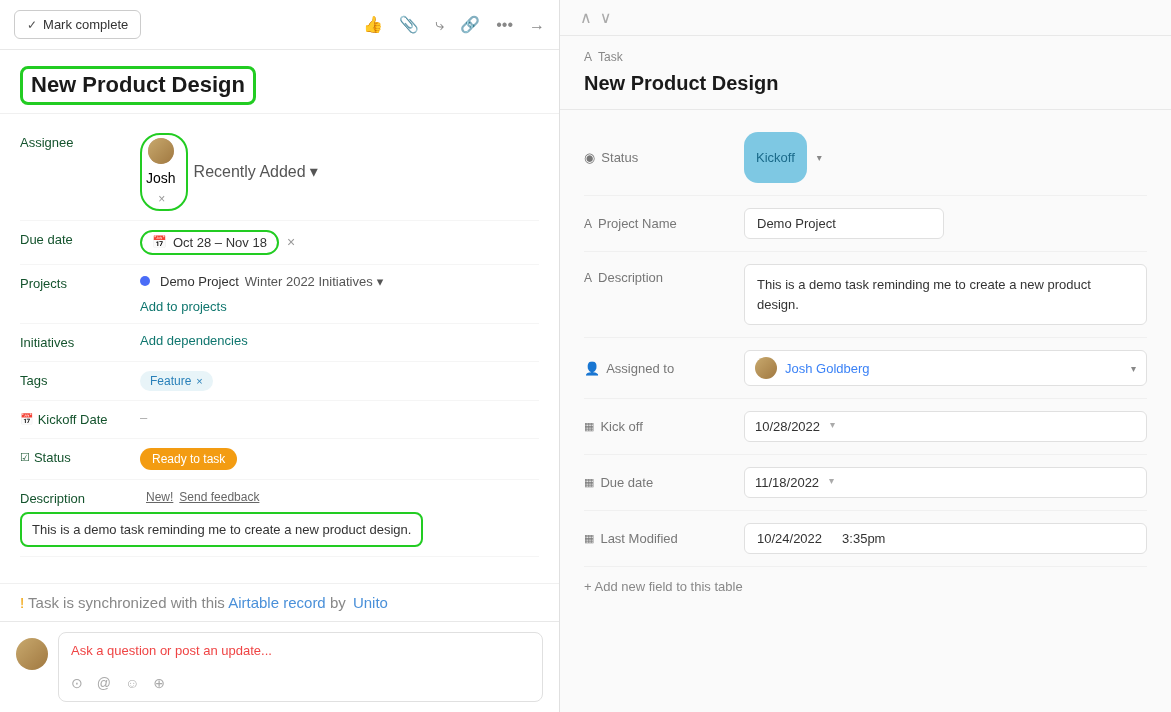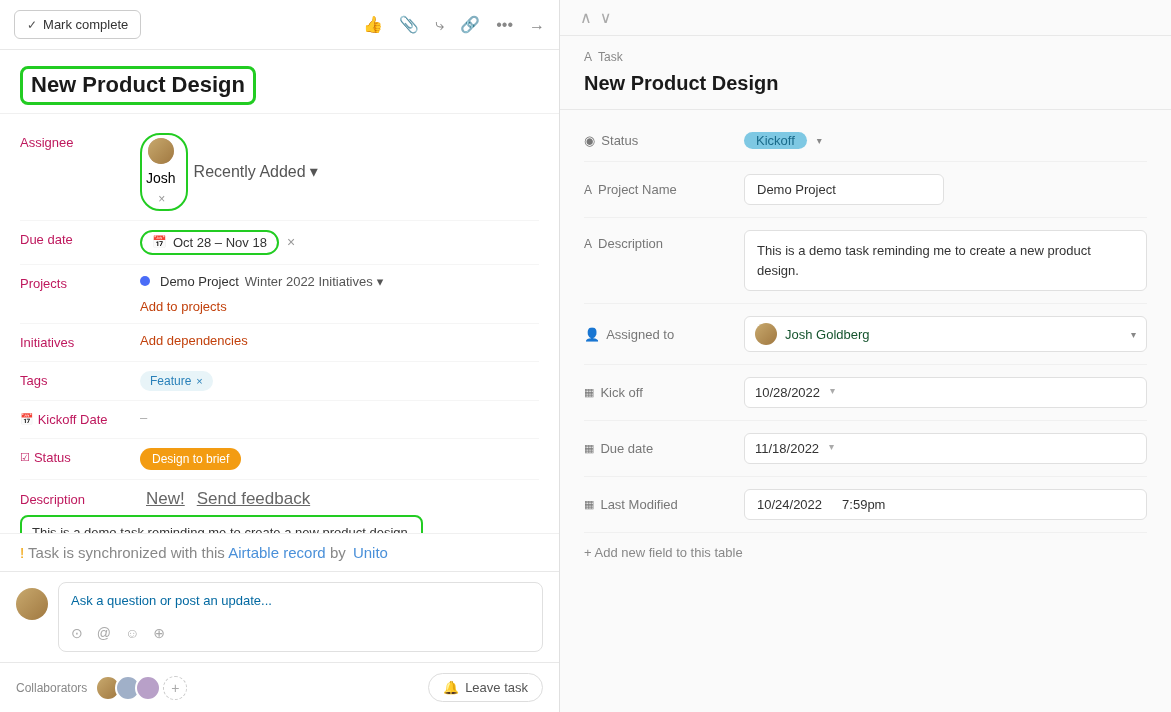--- a/index.html
+++ b/index.html
@@ -18,7 +18,7 @@
 
     .task-fields { padding: 10px 20px; flex: 1; overflow-y: auto; }
     .field-row { display: flex; align-items: flex-start; padding: 9px 0; border-bottom: 1px solid #f5f5f5; min-height: 38px; }
-    .field-label { width: 120px; color: #be185d; font-size: 13px; flex-shrink: 0; padding-top: 2px; }
+    .field-label { width: 120px; color: #14532d; font-size: 13px; flex-shrink: 0; padding-top: 2px; }
     .field-value { flex: 1; display: flex; align-items: center; flex-wrap: wrap; gap: 6px; }
 
     .assignee-chip { display: flex; align-items: center; gap: 6px; border: 1px solid #ddd; border-radius: 20px; padding: 3px 10px 3px 4px; background: #fff; flex-direction: column; }

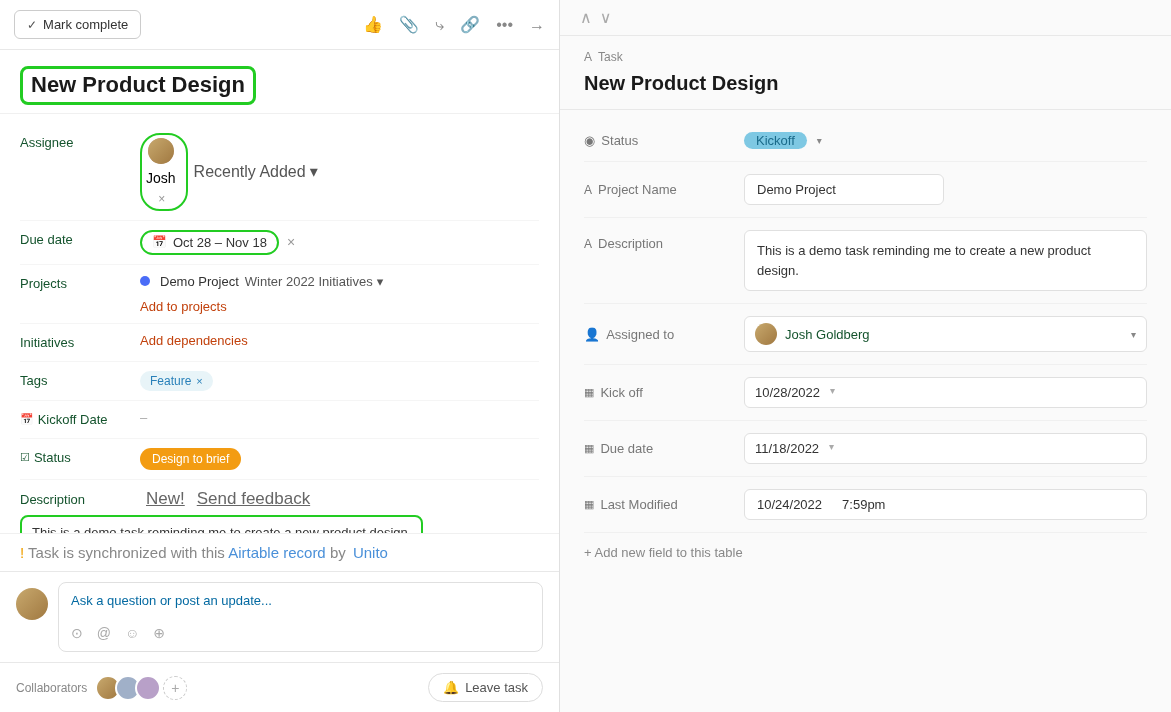--- a/index.html
+++ b/index.html
@@ -80,7 +80,7 @@
     .right-field-label { width: 160px; font-size: 13px; color: #777; display: flex; align-items: center; gap: 6px; flex-shrink: 0; }
     .right-field-value { flex: 1; }
 
-    .status-dropdown { display: inline-flex; align-items: center; gap: 8px; background: #7ec8e3; color: #1a6a8a; border-radius: 14px; padding: 1px 12px; font-size: 13px; font-weight: 500; }
+    .status-dropdown { display: inline-flex; align-items: center; gap: 8px; background: #7ec8e3; color: #1a6a8a; border-radius: 14px; padding: 18px 12px; font-size: 13px; font-weight: 500; }
     .dropdown-arrow { color: #888; font-size: 10px; margin-left: 4px; }
 
     .field-input-box { border: 1px solid #e0e0e0; border-radius: 6px; padding: 7px 12px; font-size: 13px; color: #333; background: #fff; min-width: 200px; display: inline-block; }

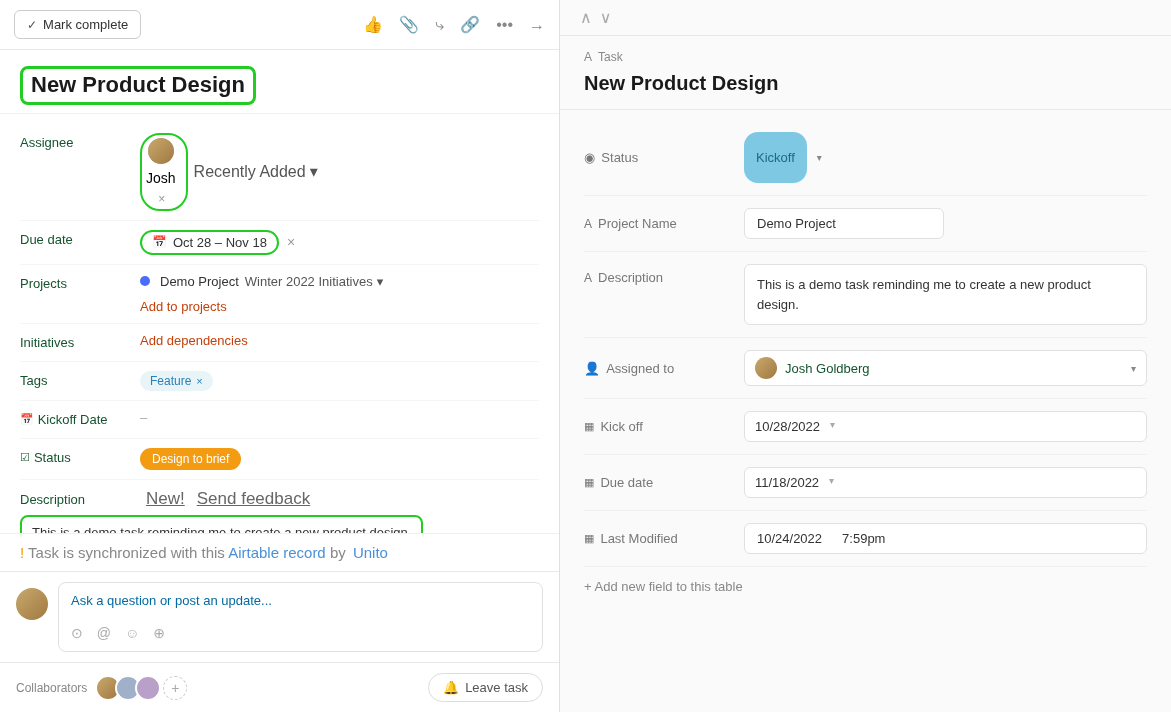--- a/index.html
+++ b/index.html
@@ -34,7 +34,7 @@
     .project-dot { width: 10px; height: 10px; border-radius: 50%; background: #4a6cf7; display: inline-block; margin-right: 4px; }
     .project-name { font-size: 13px; color: #333; }
     .winter-btn { display: flex; align-items: center; gap: 4px; font-size: 13px; color: #555; cursor: pointer; border: none; background: none; }
-    .add-link { font-size: 13px; color: #c2410c; cursor: pointer; text-align: center; }
+    .add-link { font-size: 13px; color: #0f766e; cursor: pointer; text-align: center; }
 
     .feature-tag { background: #e8f4f8; color: #2980b9; border-radius: 12px; padding: 3px 10px; font-size: 12px; display: flex; align-items: center; gap: 5px; }
     .feature-tag .tag-close { cursor: pointer; color: #2980b9; font-size: 11px; }

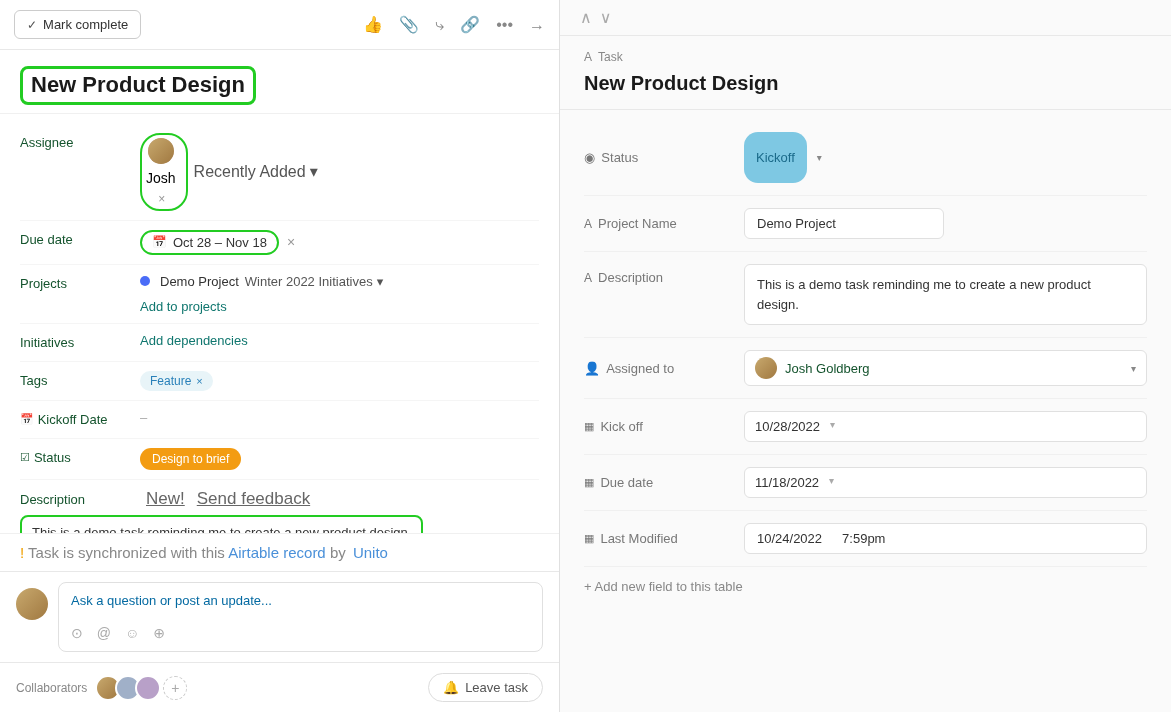--- a/index.html
+++ b/index.html
@@ -88,7 +88,7 @@
 
     .assignee-dropdown { display: flex; align-items: center; gap: 8px; border: 1px solid #e0e0e0; border-radius: 6px; padding: 6px 10px; background: #fff; min-width: 200px; }
     .assignee-dropdown-avatar { width: 22px; height: 22px; border-radius: 50%; background: linear-gradient(135deg, #c8a96e, #a07840); }
-    .assignee-dropdown-name { font-size: 13px; color: #14532d; flex: 1; }
+    .assignee-dropdown-name { font-size: 13px; color: #3b82f6; flex: 1; }
 
     .date-input-box { display: flex; gap: 6px; border: 1px solid #e0e0e0; border-radius: 6px; padding: 7px 10px; background: #fff; font-size: 13px; color: #333; }
     .date-dropdown-arrow { color: #aaa; font-size: 10px; margin-left: 4px; }

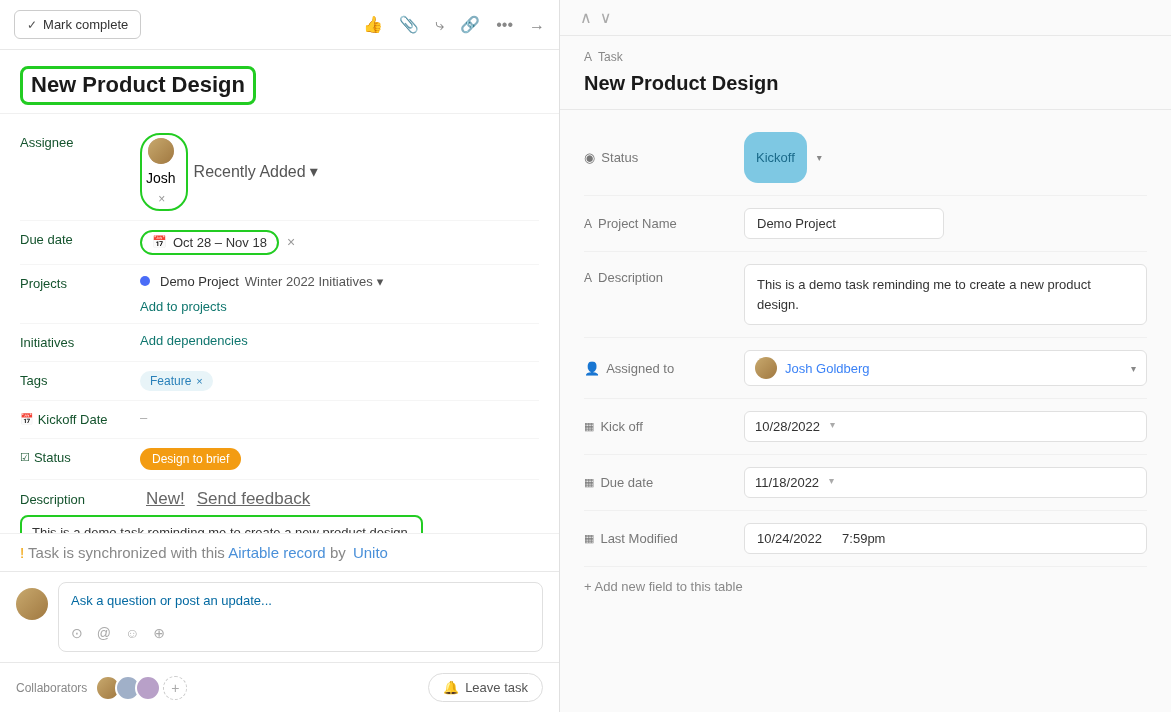--- a/index.html
+++ b/index.html
@@ -199,7 +199,7 @@
         <span>Status</span>
       </div>
       <div class="field-value">
-        <span class="status-badge">Design to brief</span>
+        <span class="status-badge">Ready to task</span>
       </div>
     </div>
 

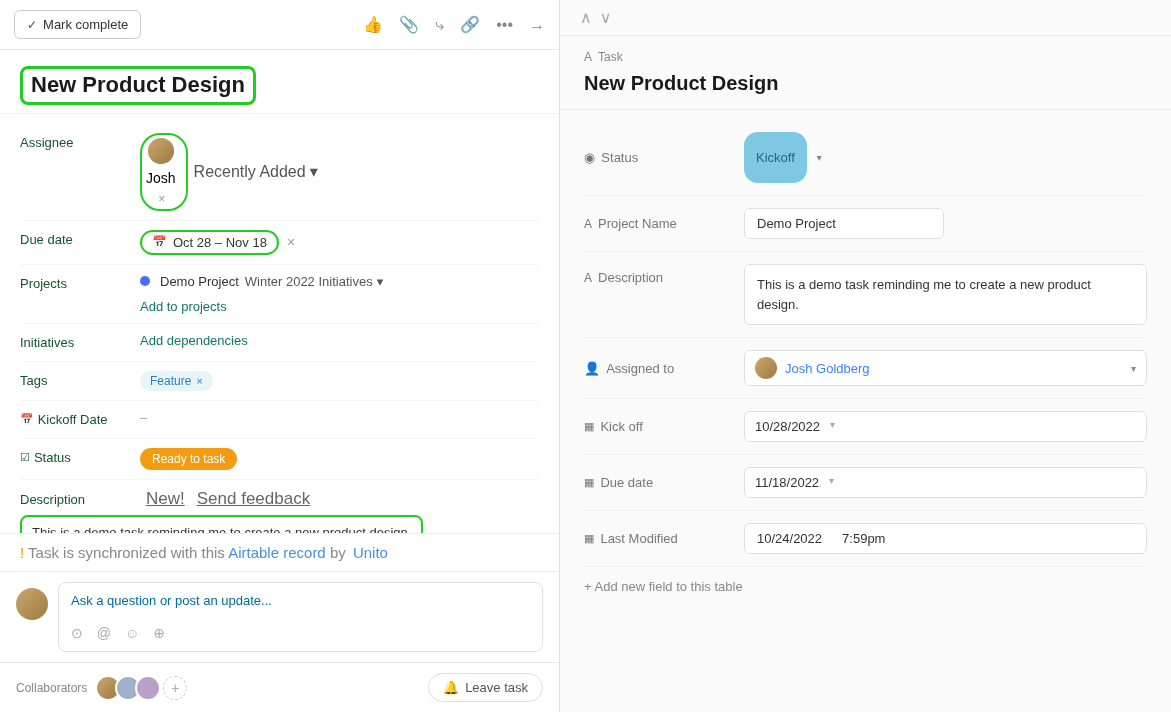--- a/index.html
+++ b/index.html
@@ -44,7 +44,7 @@
     .status-badge { background: #f39c12; color: #fff; border-radius: 12px; padding: 4px 12px; font-size: 12px; font-weight: 500; }
 
     .description-text { font-size: 13px; color: #333; line-height: 1.5; }
-    .description-links { display: flex; gap: 12px; font-size: 17px; }
+    .description-links { display: flex; gap: 6px; font-size: 12px; }
     .desc-link-item { color: #666; text-decoration: underline; cursor: pointer; }
 
     .sync-notice { padding: 10px 20px; font-size: 15px; color: #888; border-top: 1px solid #f0f0f0; }

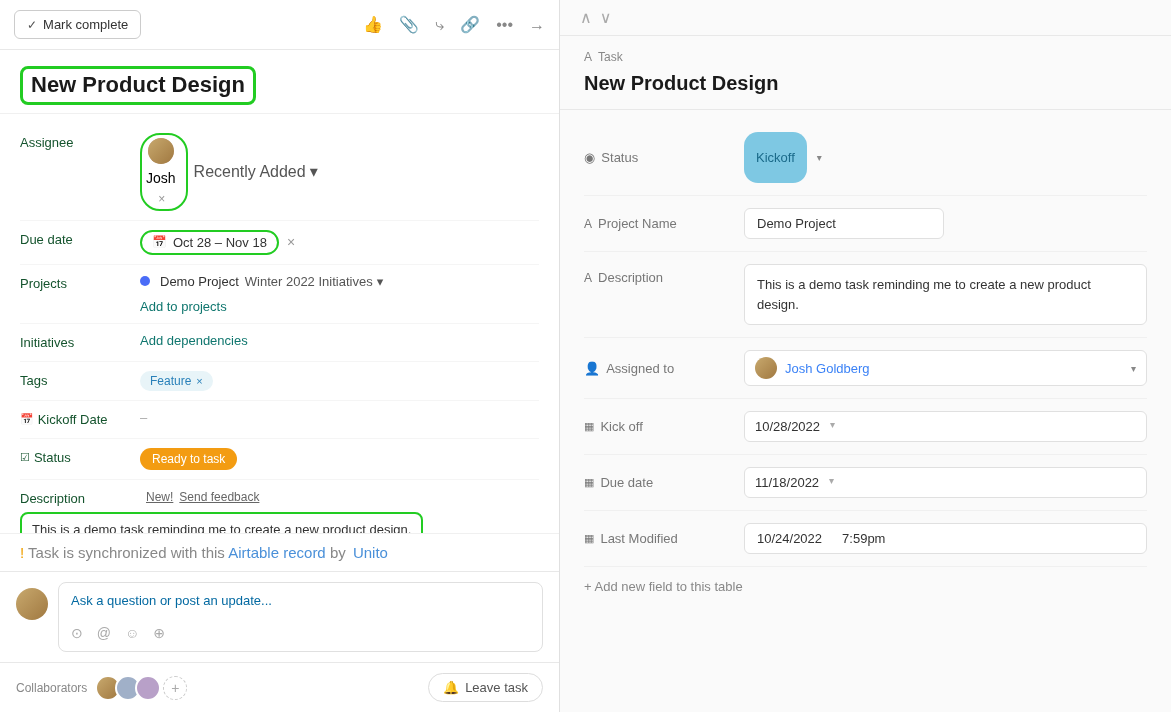--- a/index.html
+++ b/index.html
@@ -355,7 +355,7 @@
       <div class="right-field-value">
         <div class="last-modified-box">
           <span>10/24/2022</span>
-          <span>7:59pm</span>
+          <span>3:35pm</span>
         </div>
       </div>
     </div>

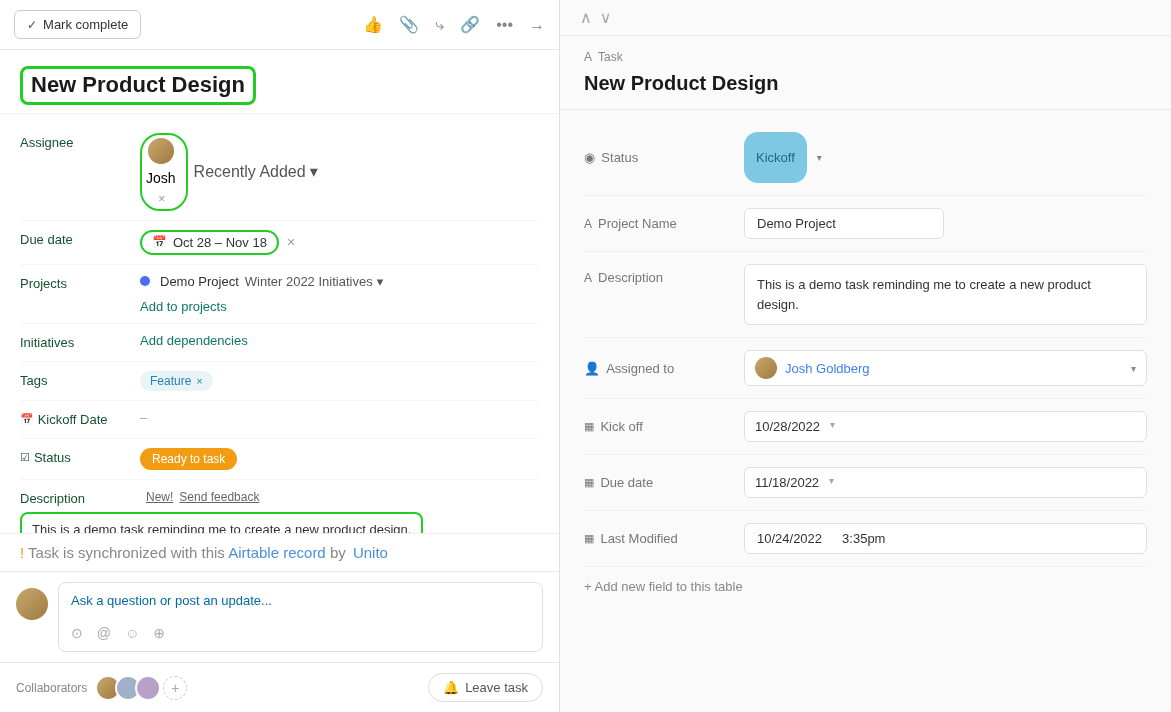--- a/index.html
+++ b/index.html
@@ -53,7 +53,7 @@
     .comment-section { padding: 10px 16px; border-top: 1px solid #e8e8e8; display: flex; align-items: flex-start; gap: 10px; }
     .comment-avatar { width: 32px; height: 32px; border-radius: 50%; background: linear-gradient(135deg, #c8a96e, #a07840); flex-shrink: 0; margin-top: 6px; }
     .comment-input-wrap { flex: 1; border: 1px solid #e0e0e0; border-radius: 8px; padding: 10px 12px; min-height: 70px; display: flex; flex-direction: column; justify-content: space-between; }
-    .comment-placeholder { font-size: 13px; color: #0369a1; }
+    .comment-placeholder { font-size: 13px; color: #ef4444; }
     .comment-icons { display: flex; gap: 14px; margin-top: 10px; color: #aaa; font-size: 14px; }
 
     .footer-bar { display: flex; align-items: center; padding: 10px 16px; border-top: 1px solid #e8e8e8; }

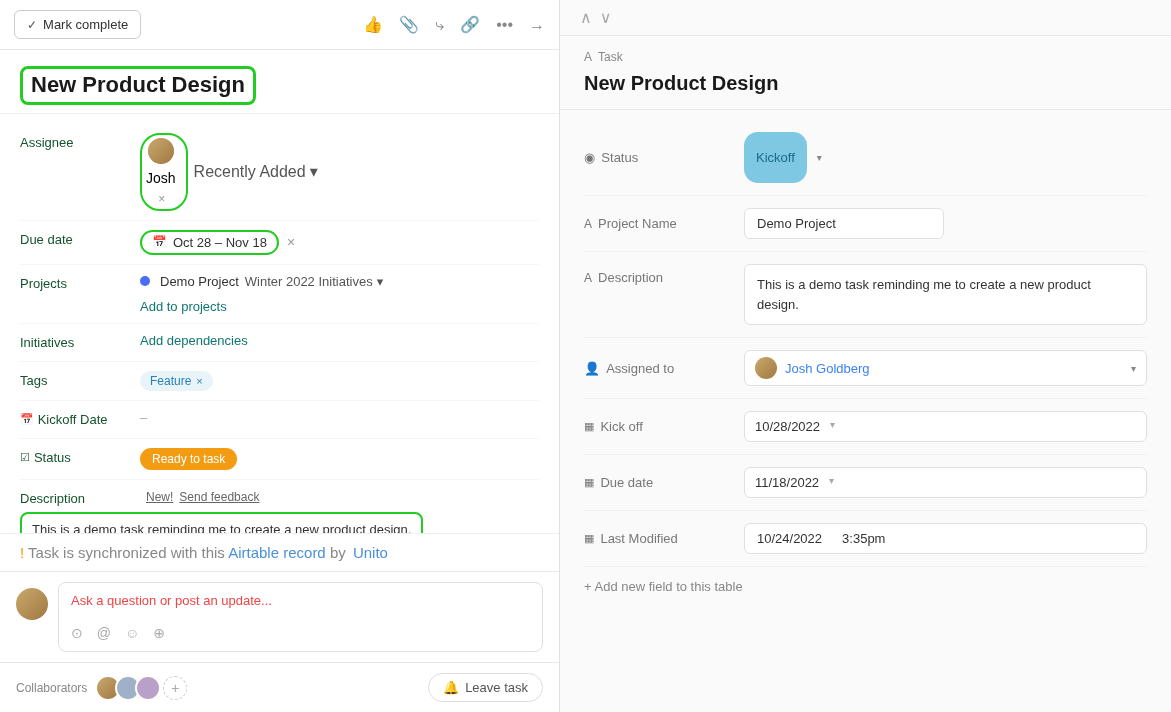--- a/index.html
+++ b/index.html
@@ -239,19 +239,6 @@
     </div>
   </div>
 
-  <div class="footer-bar">
-    <span class="collaborators-label">Collaborators</span>
-    <div class="collab-avatars">
-      <div class="collab-avatar"></div>
-      <div class="collab-avatar"></div>
-      <div class="collab-avatar"></div>
-    </div>
-    <div class="add-collab">+</div>
-    <button class="leave-task-btn">
-      <span>🔔</span>
-      <span>Leave task</span>
-    </button>
-  </div>
 
 </div>
 

